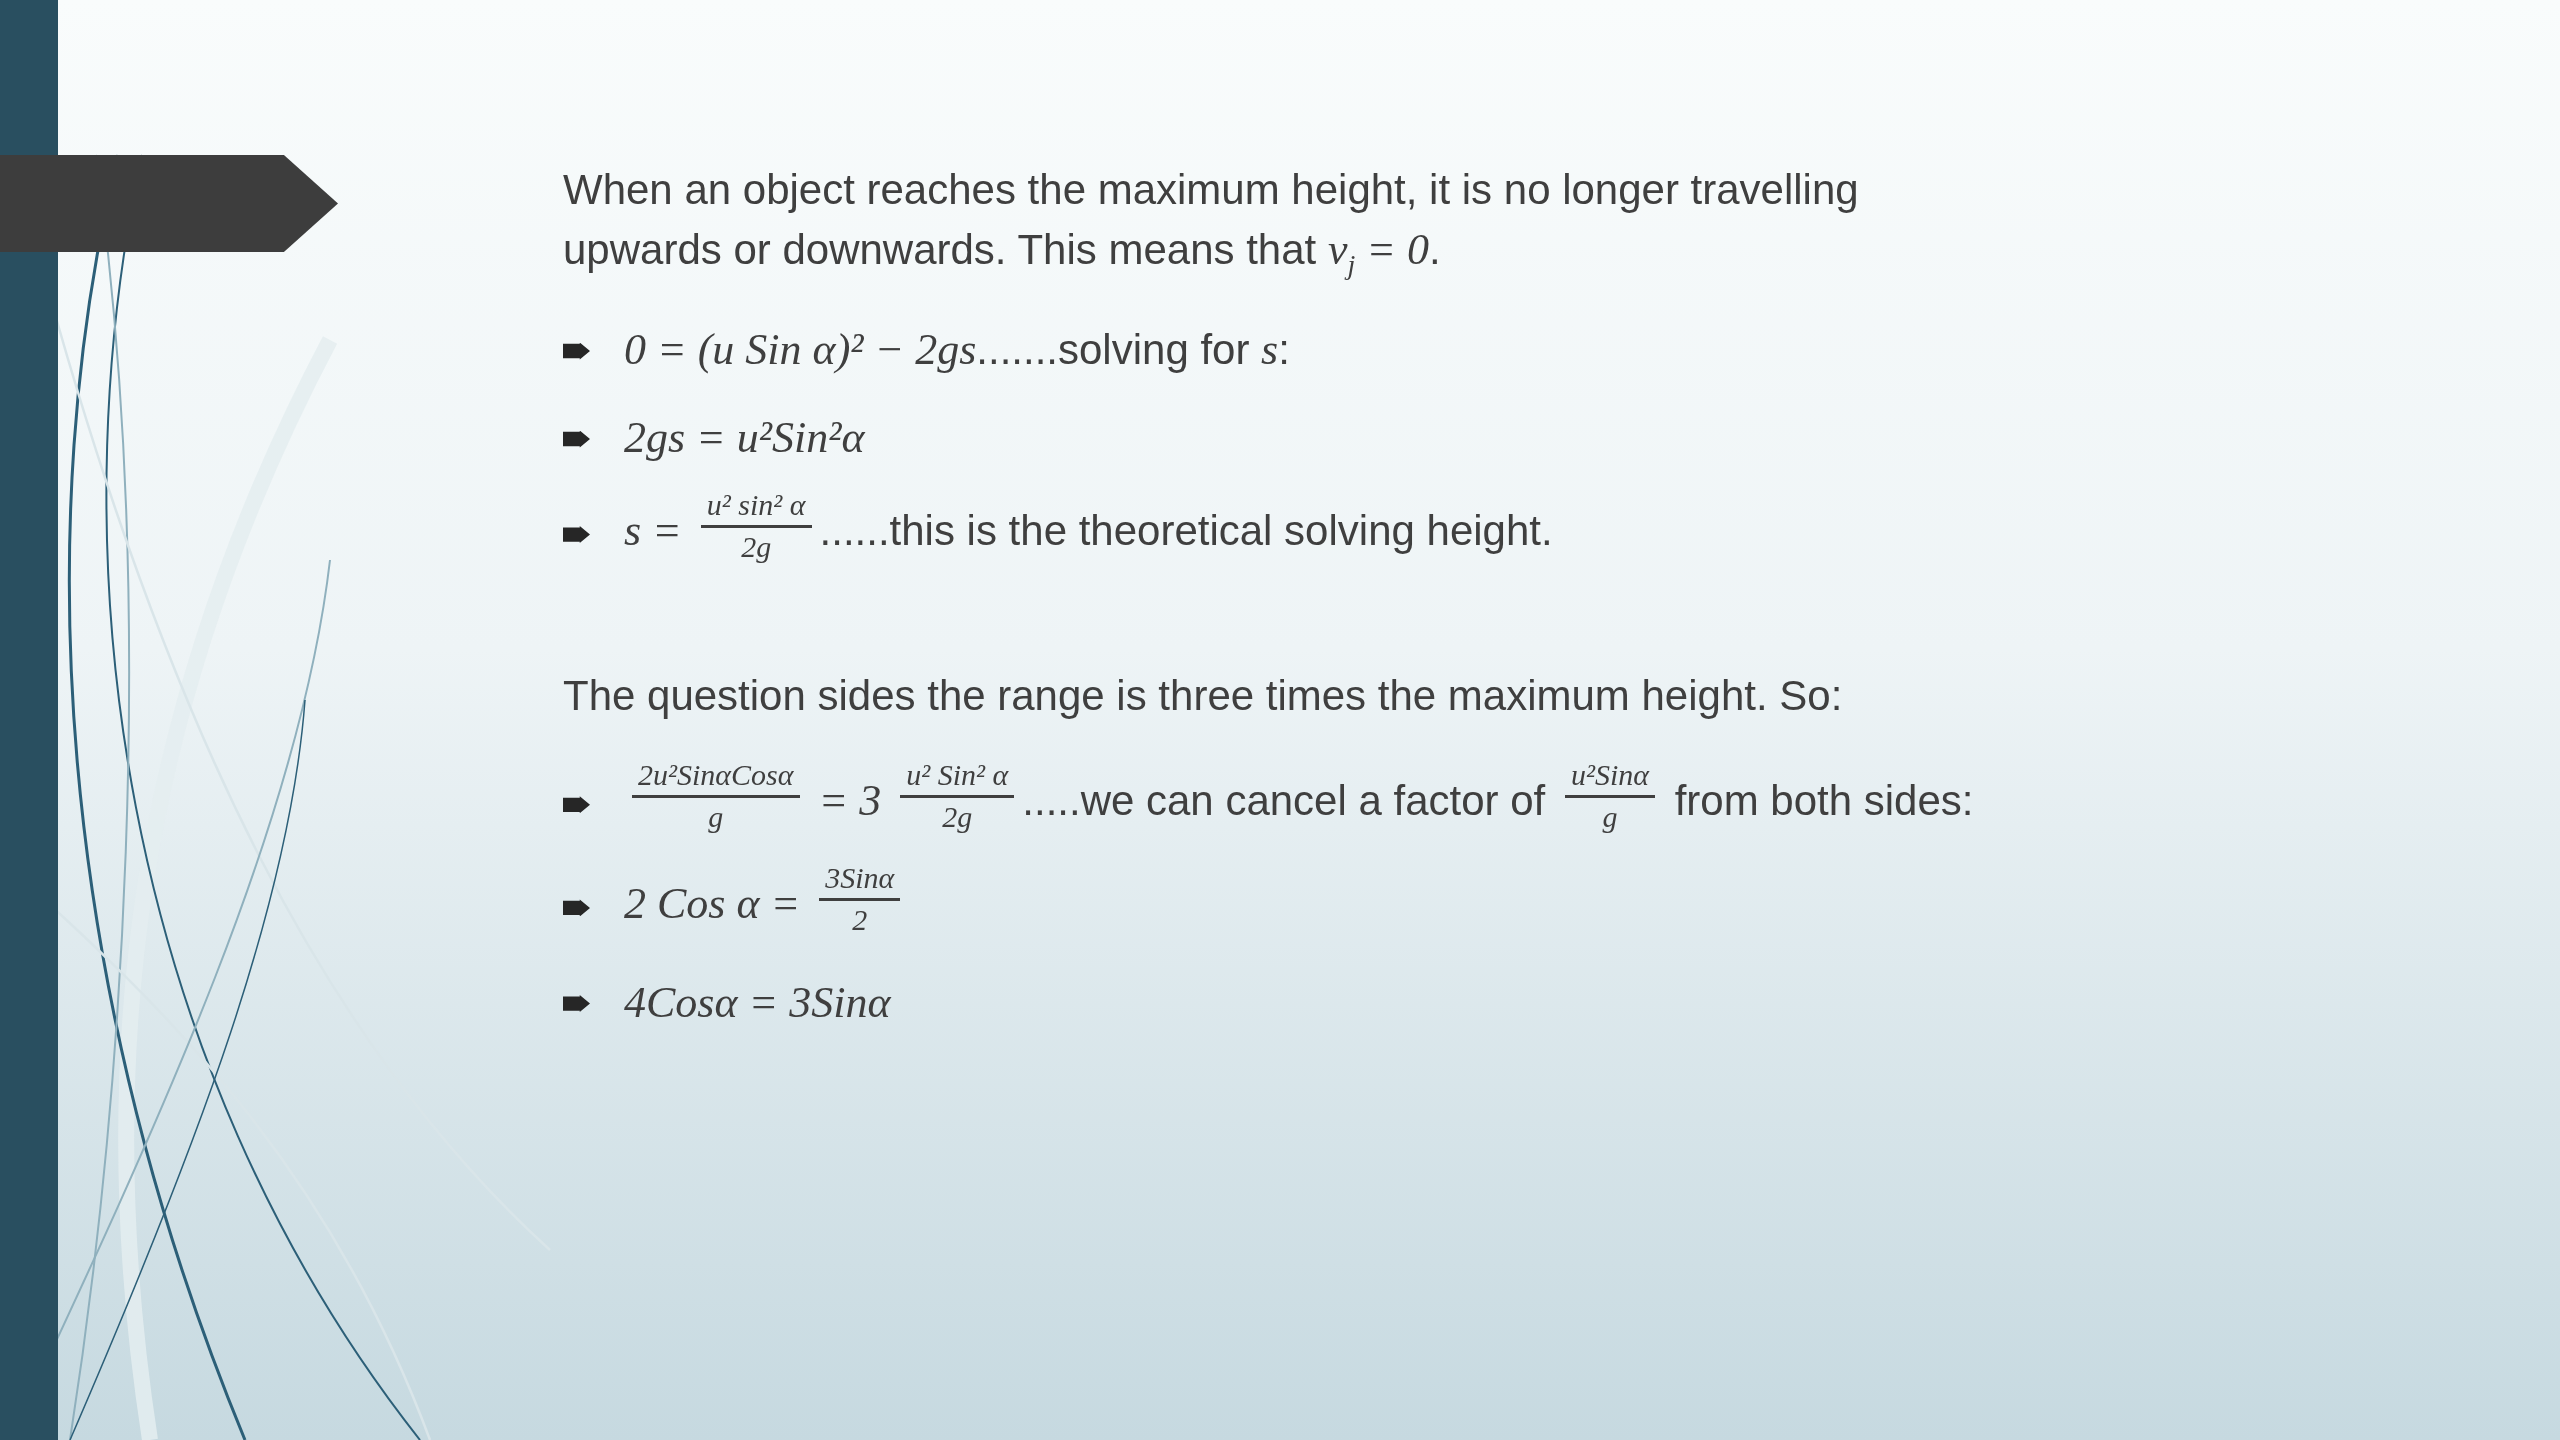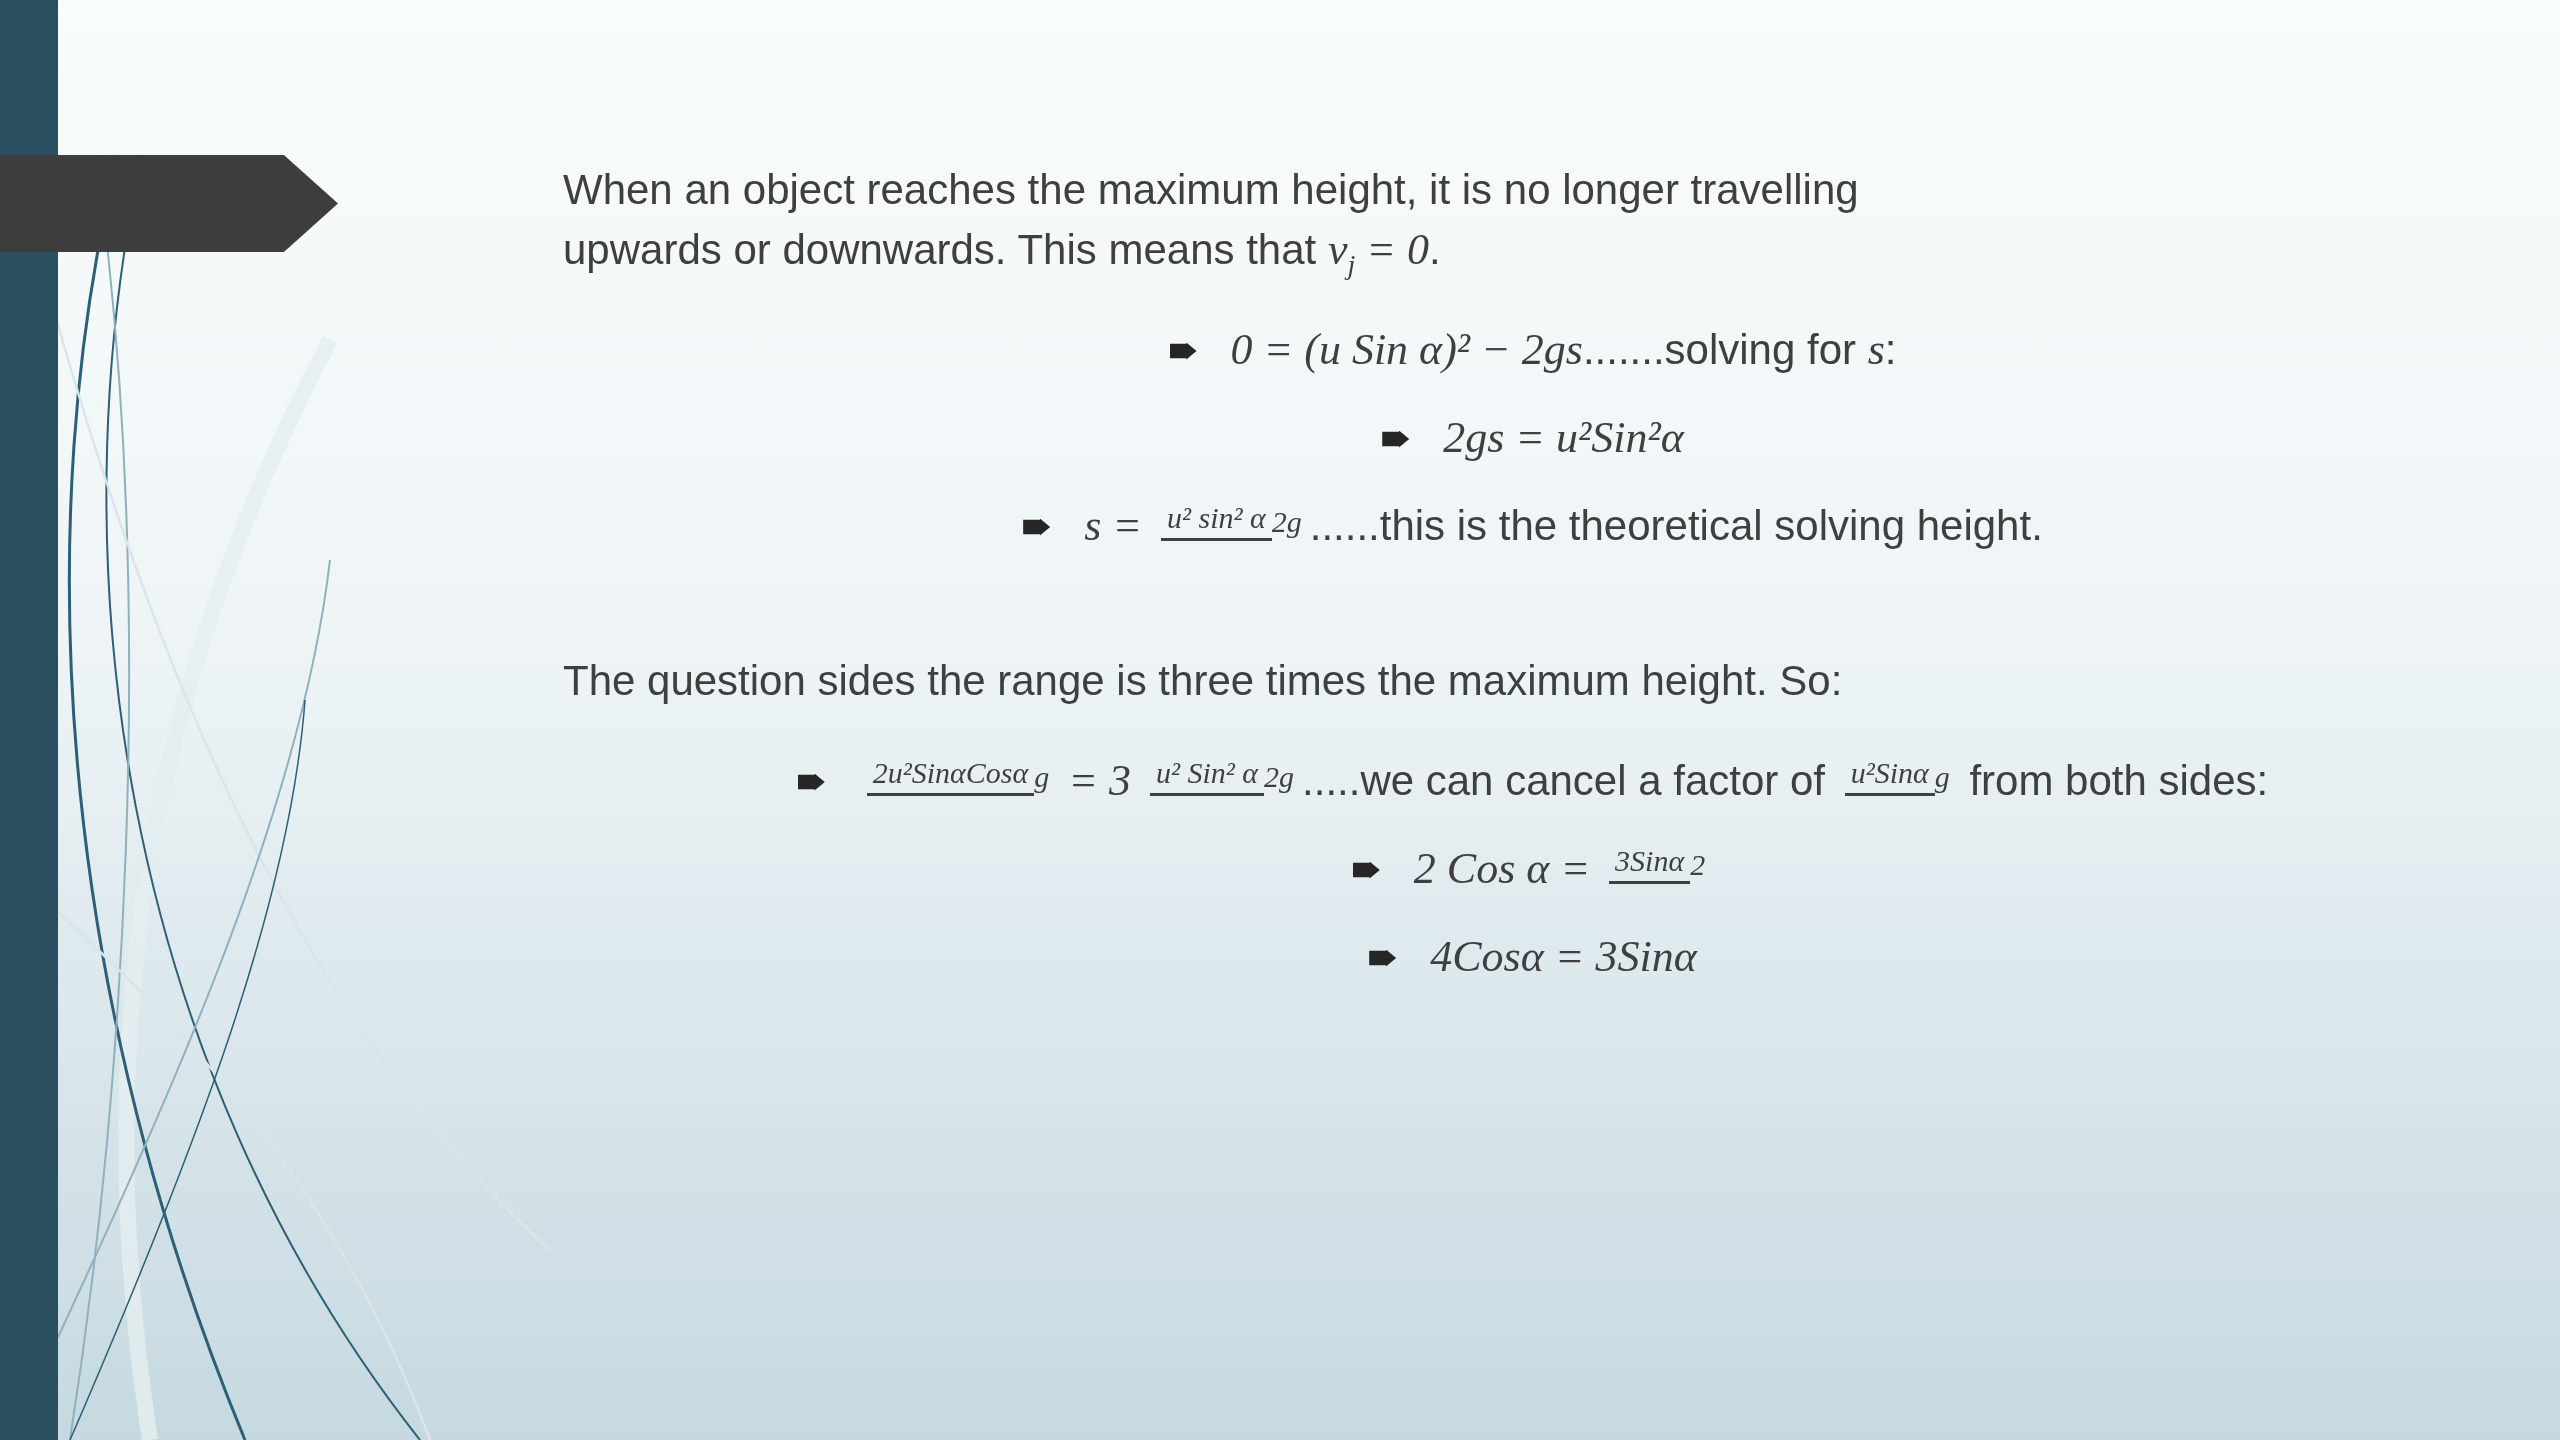--- a/index.html
+++ b/index.html
@@ -55,7 +55,6 @@
     align-items: center;
     margin: 0 0 28px 0;
     min-height: 60px;
-    justify-content: center;
   }
   .bullet-icon {
     flex: 0 0 auto;

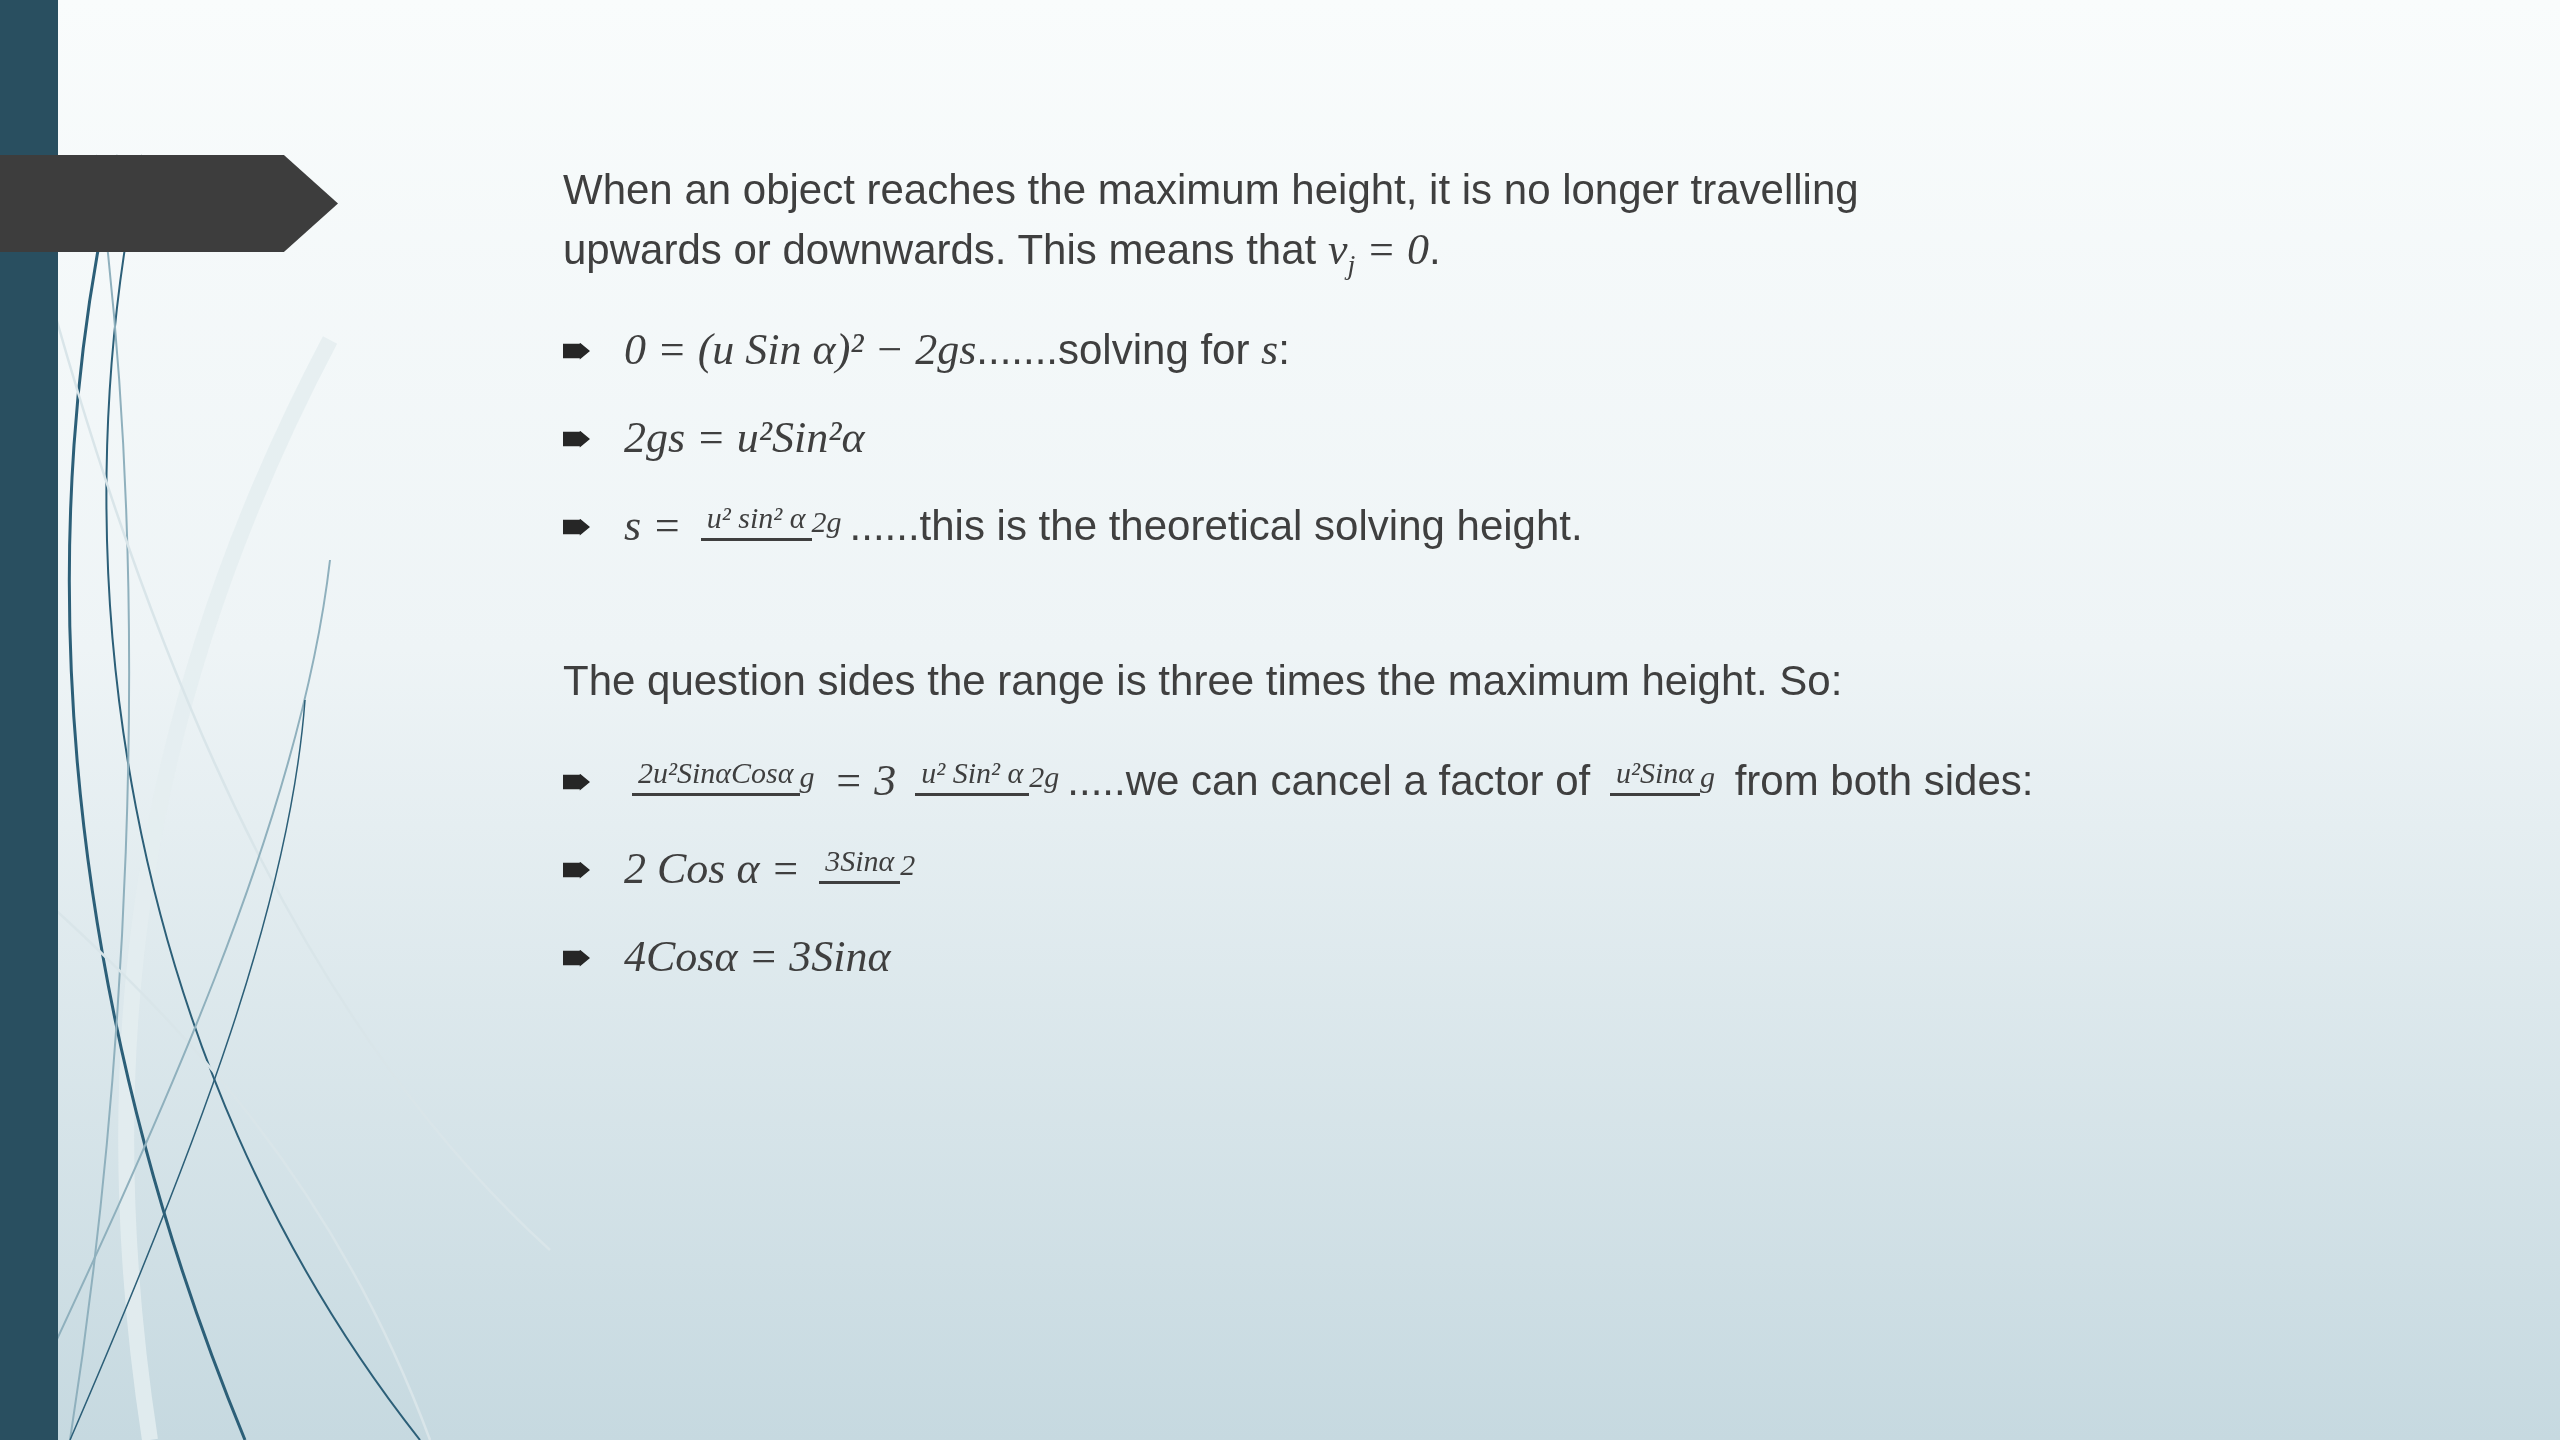--- a/index.html
+++ b/index.html
@@ -78,7 +78,7 @@
   }
   .frac {
     display: inline-flex;
-    flex-direction: row;
+    flex-direction: column;
     align-items: center;
     vertical-align: middle;
     margin: 0 8px;

